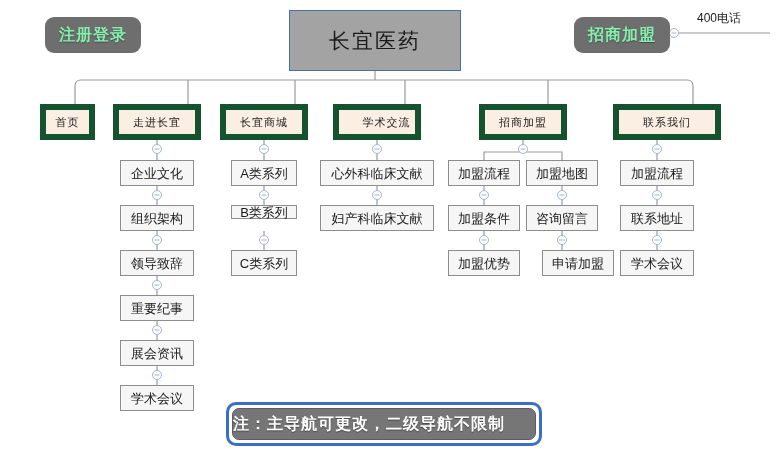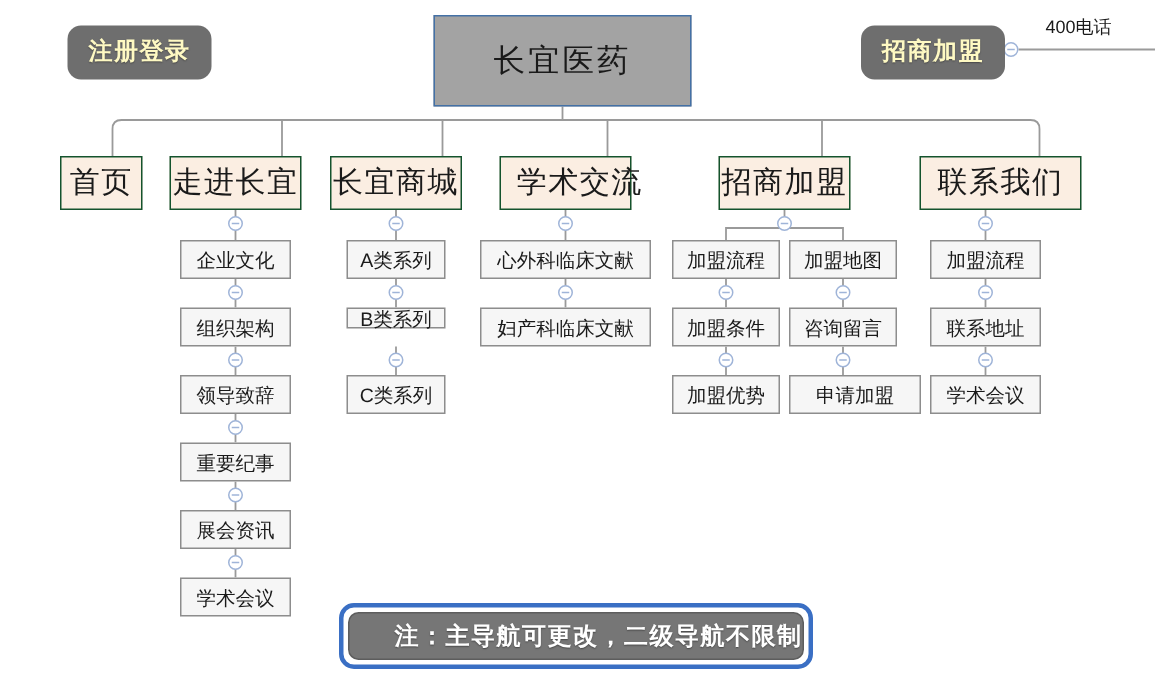--- a/index.html
+++ b/index.html
@@ -58,7 +58,7 @@
   .pill {
     background: #6e6e6e;
     border-radius: 9px;
-    color: #fef9c3;
+    color: #86efac;
     font-size: 16px;
     font-weight: bold;
     letter-spacing: 1px;

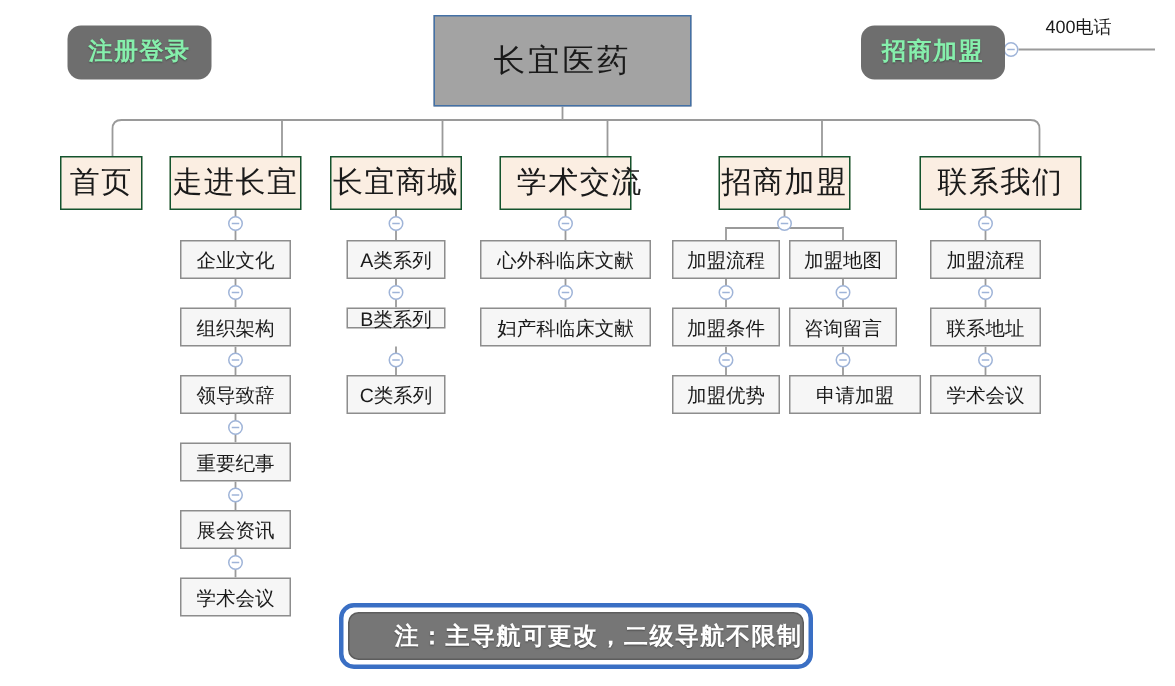--- a/index.html
+++ b/index.html
@@ -42,9 +42,9 @@
   
   .lvl1 {
     background: #fbeee2;
-    border: 1px solid #14532d;
+    border: 6px solid #14532d;
     color: #1a1a1a;
-    font-size: 20px;
+    font-size: 11px;
     letter-spacing: 1px;
   }
   

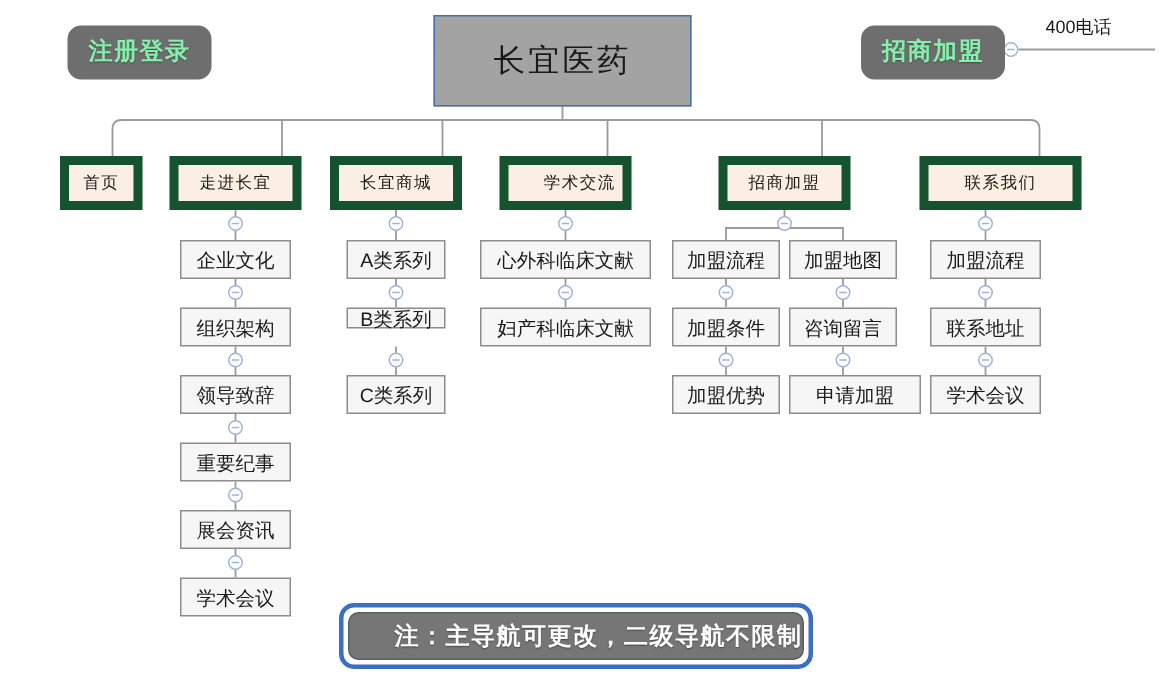--- a/index.html
+++ b/index.html
@@ -278,7 +278,7 @@
   <div class="node lvl2" style="left:526px; top:205px; width:72px; height:26px;">
     <span>咨询留言</span>
   </div>
-  <div class="node lvl2" style="left:526px; top:250px; width:88px; height:26px;">
+  <div class="node lvl2" style="left:542px; top:250px; width:72px; height:26px;">
     <span>申请加盟</span>
   </div>
 

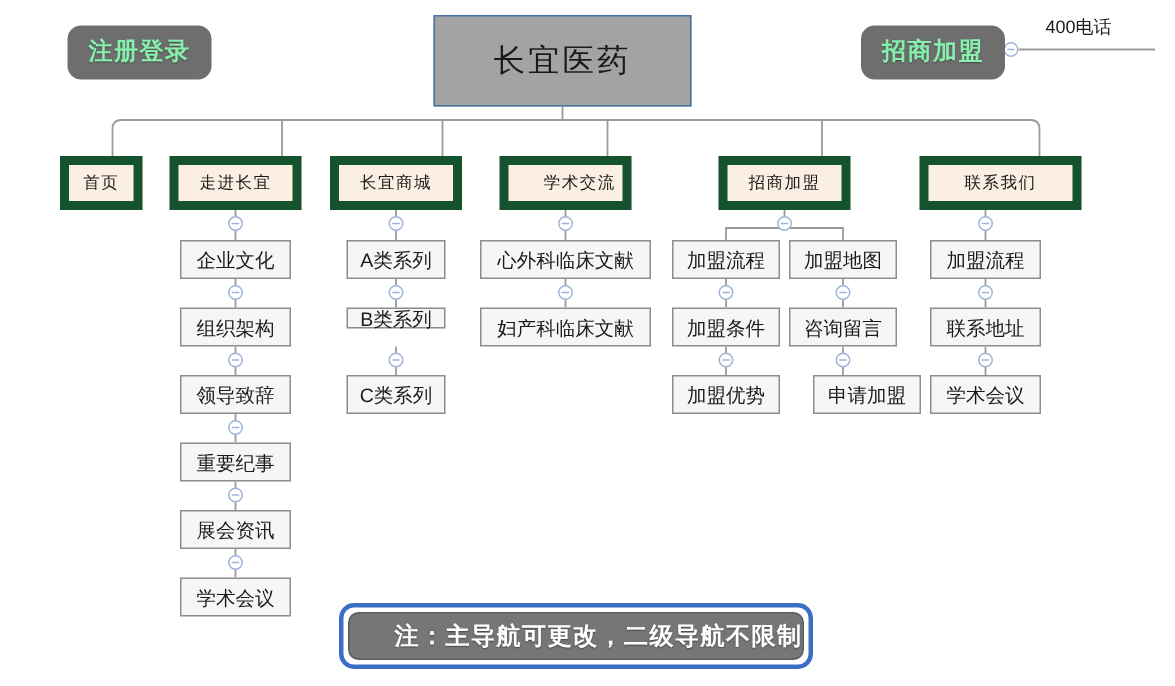--- a/index.html
+++ b/index.html
@@ -82,7 +82,7 @@
     border-radius: 7px;
     display: flex;
     align-items: center;
-    justify-content: flex-end;
+    justify-content: flex-start;
     color: #ffffff;
     font-size: 16px;
     font-weight: bold;

